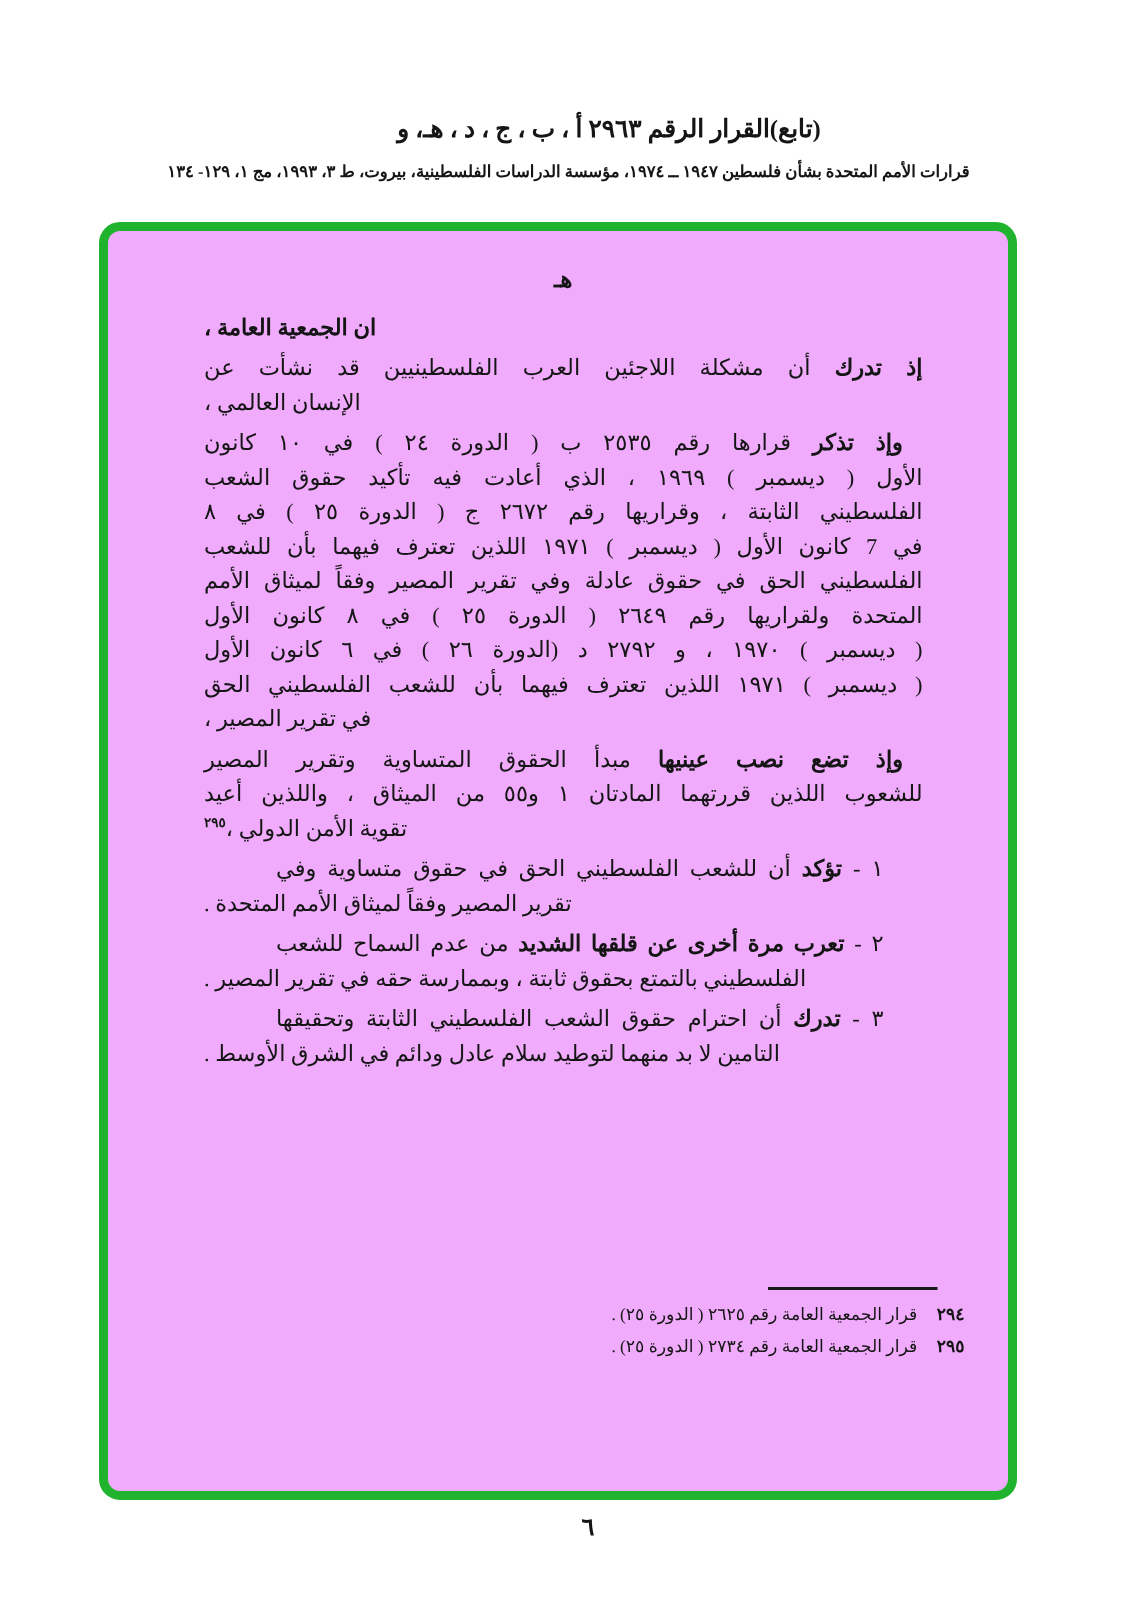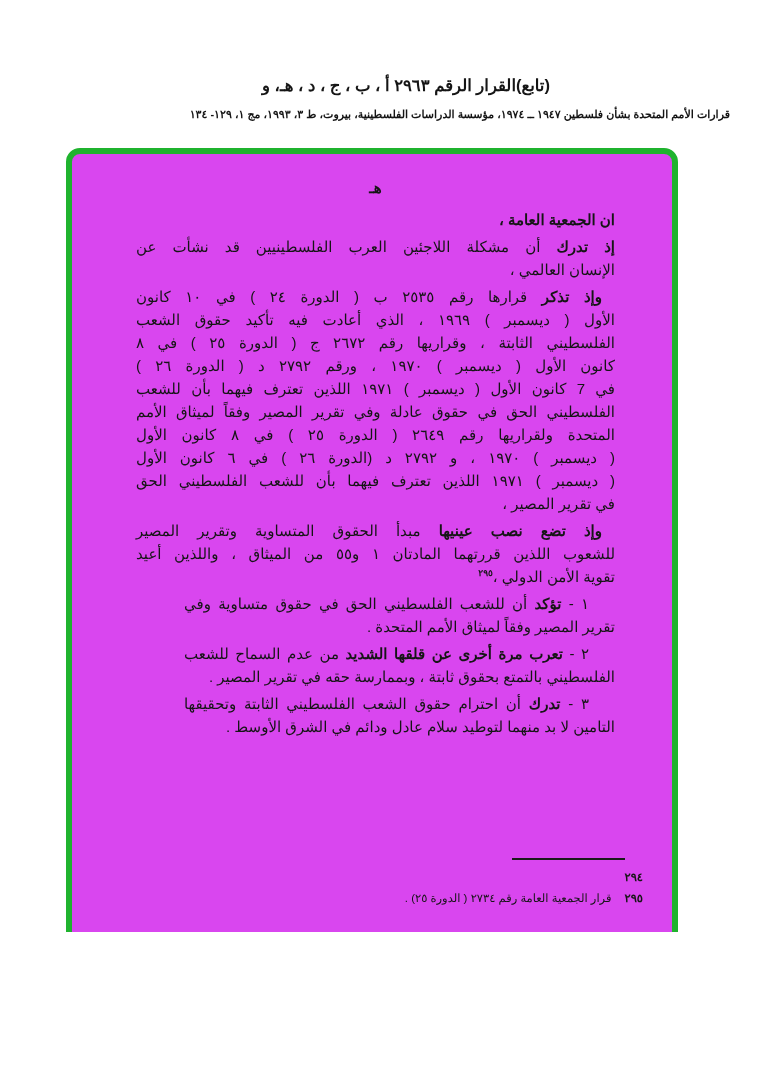--- a/index.html
+++ b/index.html
@@ -4,8 +4,8 @@
 <style>
   html,body{margin:0;padding:0;background:#fff;}
   .page{
-    position:relative;width:758px;height:932px;background:#ffffff;
-    font-family:Liberation Sans, sans-serif;color:#151515;overflow:hidden;
+    position:relative;width:758px;height:1078px;background:#ffffff;
+    font-family:Liberation Serif, serif;color:#151515;overflow:hidden;
   }
   .hdr1{
     position:absolute;top:76px;left:54px;right:0;text-align:center;

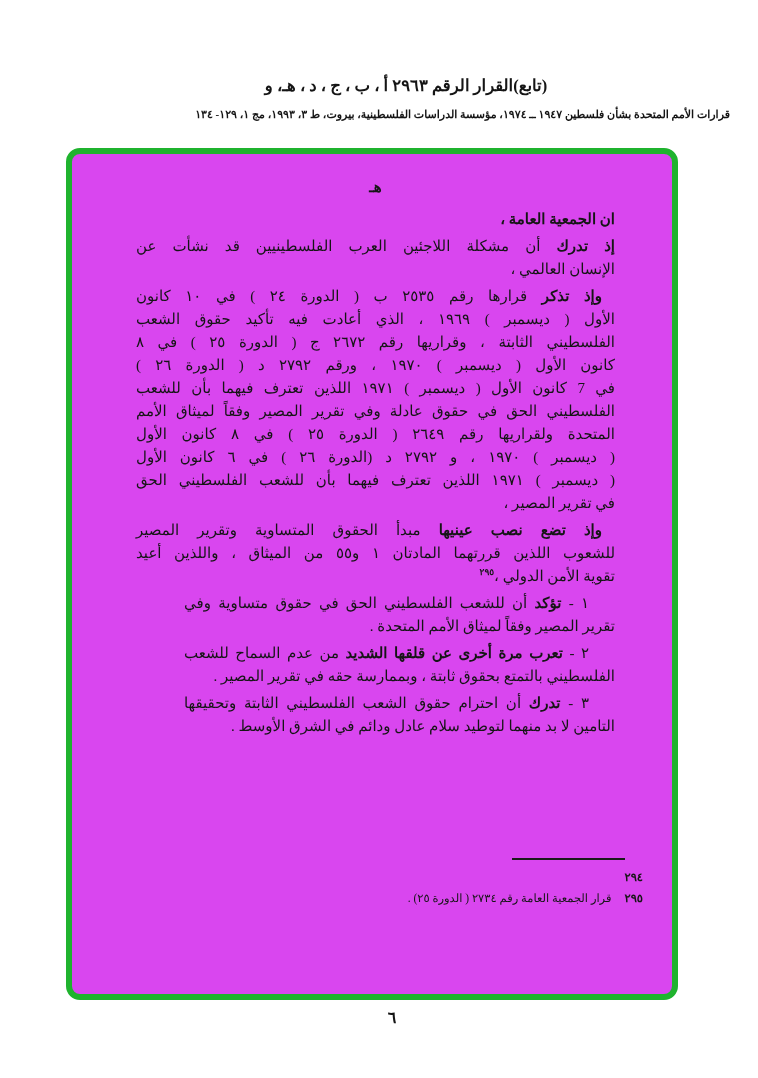--- a/index.html
+++ b/index.html
@@ -12,7 +12,7 @@
     direction:rtl;font-weight:700;font-size:16.5px;letter-spacing:0;
   }
   .hdr2{
-    position:absolute;top:108px;left:28px;right:28px;text-align:right;
+    position:absolute;top:108px;left:28px;right:28px;text-align:center;
     direction:rtl;font-weight:700;font-size:11px;
   }
   .frame{

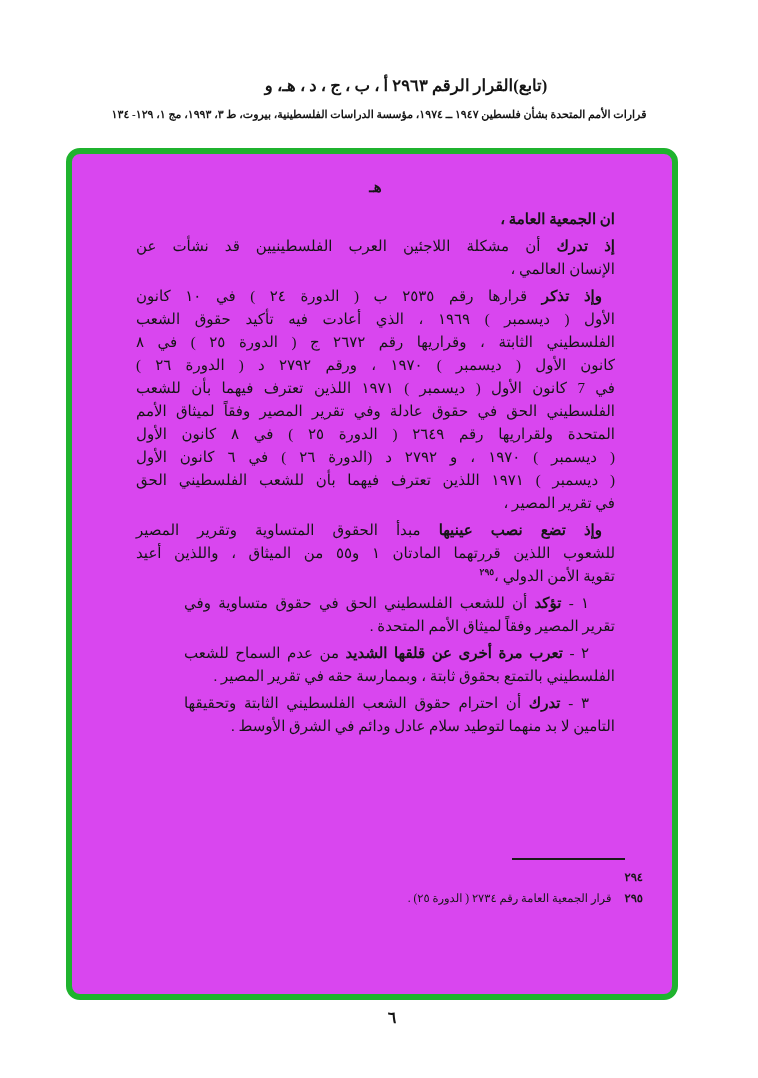--- a/index.html
+++ b/index.html
@@ -18,7 +18,7 @@
   .frame{
     position:absolute;left:66px;top:148px;width:612px;height:852px;
     box-sizing:border-box;border:6px solid #1FB32E;border-radius:14px;
-    background:#d946ef;
+    background:#f0abfc;
   }
   .content{
     position:absolute;top:22px;right:57px;left:64px;direction:rtl;

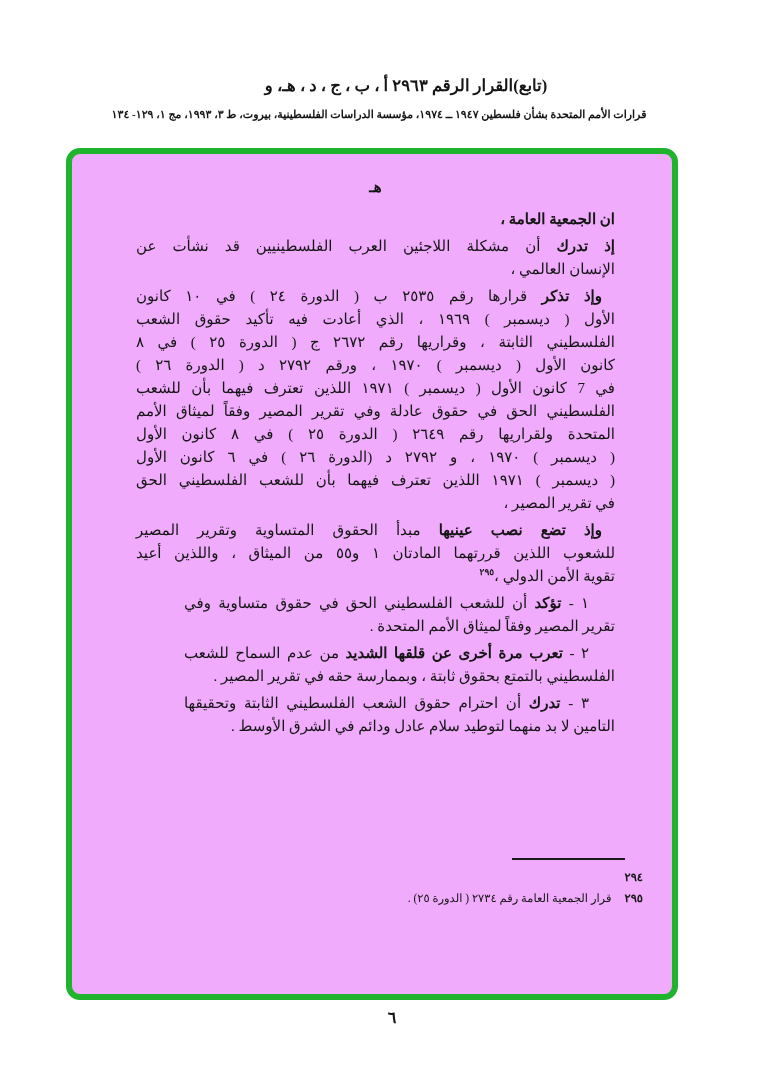--- a/index.html
+++ b/index.html
@@ -28,7 +28,7 @@
     text-align:center;font-weight:700;font-size:15px;margin-bottom:9px;
   }
   .para{margin:0 0 4px 0;}
-  .line{text-align:right;}
+  .line{text-align:left;}
   .line.full{text-align:justify;text-align-last:justify;}
   .line.ind1{text-indent:13px;}
   .line.ind2{text-indent:26px;margin-left:48px;}

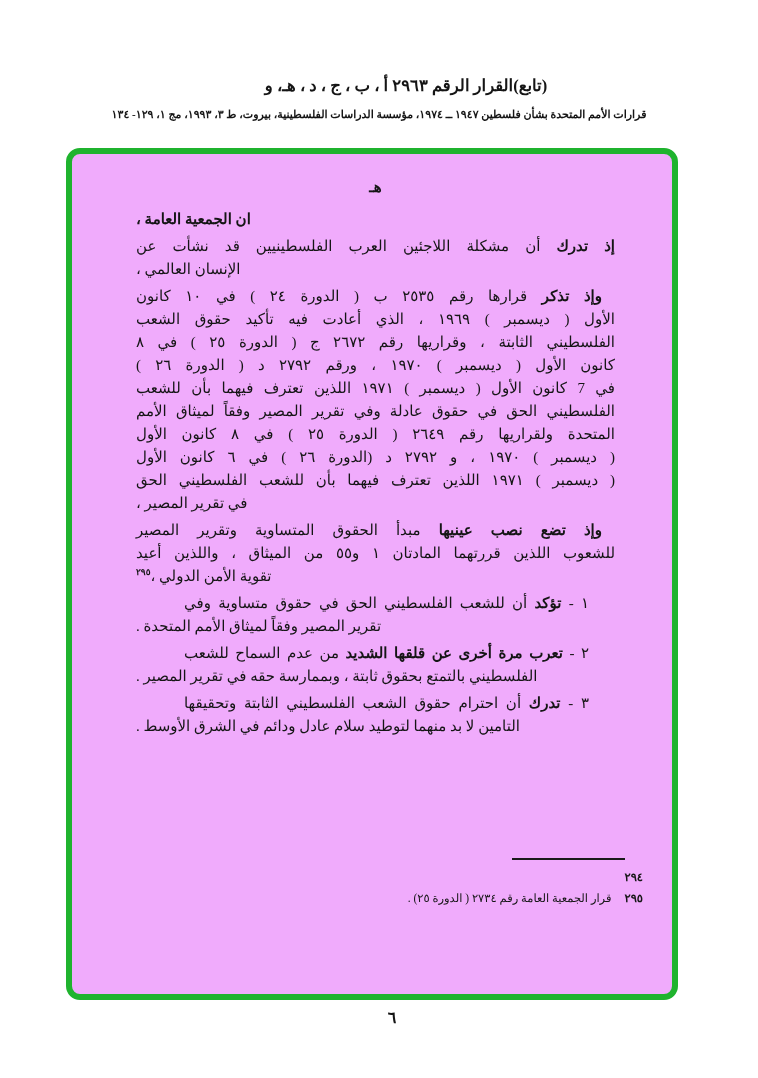--- a/index.html
+++ b/index.html
@@ -73,7 +73,6 @@
             <div class="line full ind1"><span class="b">وإذ تذكر</span><span> قرارها رقم ٢٥٣٥ ب ( الدورة ٢٤ ) في ١٠ كانون</span></div>
             <div class="line full"><span>الأول ( ديسمبر ) ١٩٦٩ ، الذي أعادت فيه تأكيد حقوق الشعب</span></div>
             <div class="line full"><span>الفلسطيني الثابتة ، وقراريها رقم ٢٦٧٢ ج ( الدورة ٢٥ ) في ٨</span></div>
-            <div class="line full"><span>كانون الأول ( ديسمبر ) ١٩٧٠ ، ورقم ٢٧٩٢ د ( الدورة ٢٦ )</span></div>
             <div class="line full"><span>في 7 كانون الأول ( ديسمبر ) ١٩٧١ اللذين تعترف فيهما بأن للشعب</span></div>
             <div class="line full"><span>الفلسطيني الحق في حقوق عادلة وفي تقرير المصير وفقاً لميثاق الأمم</span></div>
             <div class="line full"><span>المتحدة ولقراريها رقم ٢٦٤٩ ( الدورة ٢٥ ) في ٨ كانون الأول</span></div>

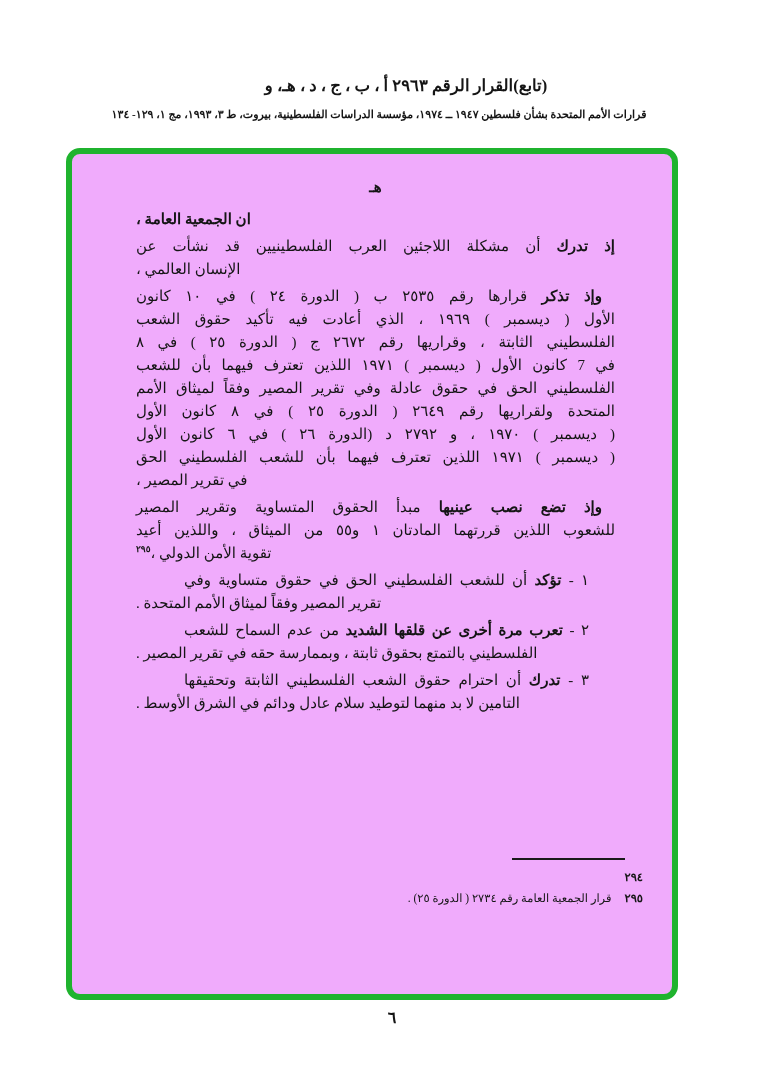--- a/index.html
+++ b/index.html
@@ -105,6 +105,7 @@
       <div id="fn-list">
           <div class="fn-line">
             <span class="fn-num">٢٩٤</span>
+            <span class="fn-text">قرار الجمعية العامة رقم ٢٦٢٥ ( الدورة ٢٥) .</span>
           </div>
           <div class="fn-line">
             <span class="fn-num">٢٩٥</span>

